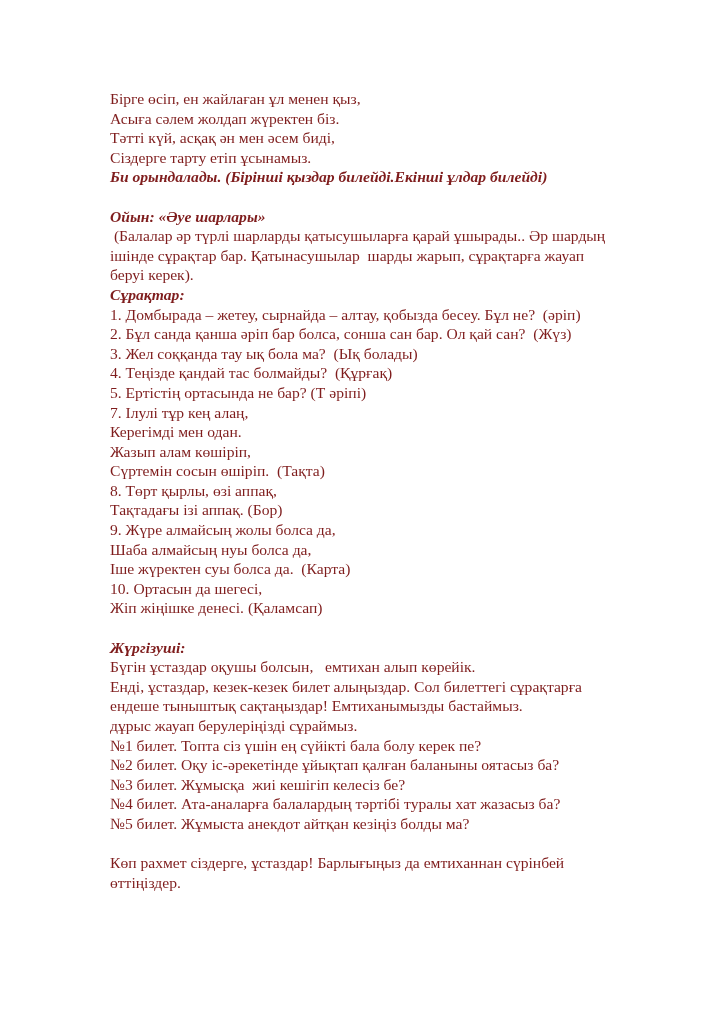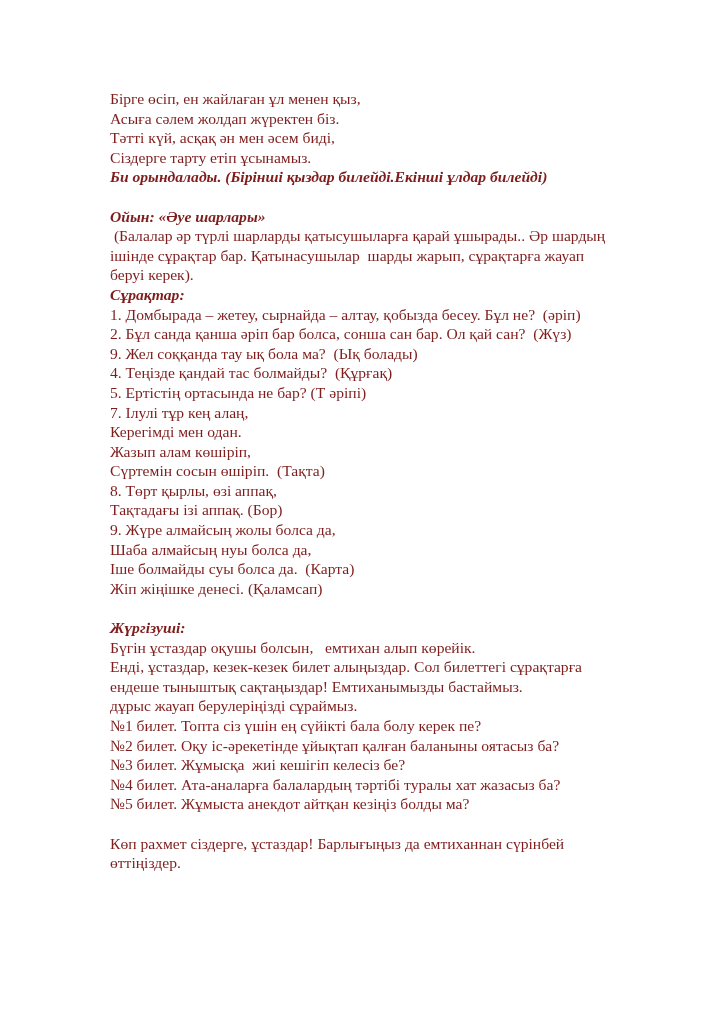--- a/index.html
+++ b/index.html
@@ -35,7 +35,7 @@
     <div>
       <div class="line">1. Домбырада – жетеу, сырнайда – алтау, қобызда бесеу. Бұл не?  (әріп)</div>
       <div class="line">2. Бұл санда қанша әріп бар болса, сонша сан бар. Ол қай сан?  (Жүз)</div>
-      <div class="line">9. Жел соққанда тау ық бола ма?  (Ық болады)</div>
+      <div class="line">3. Жел соққанда тау ық бола ма?  (Ық болады)</div>
       <div class="line">4. Теңізде қандай тас болмайды?  (Құрғақ)</div>
       <div class="line">5. Ертістің ортасында не бар? (Т әріпі)</div>
       <div class="line">7. Ілулі тұр кең алаң,</div>

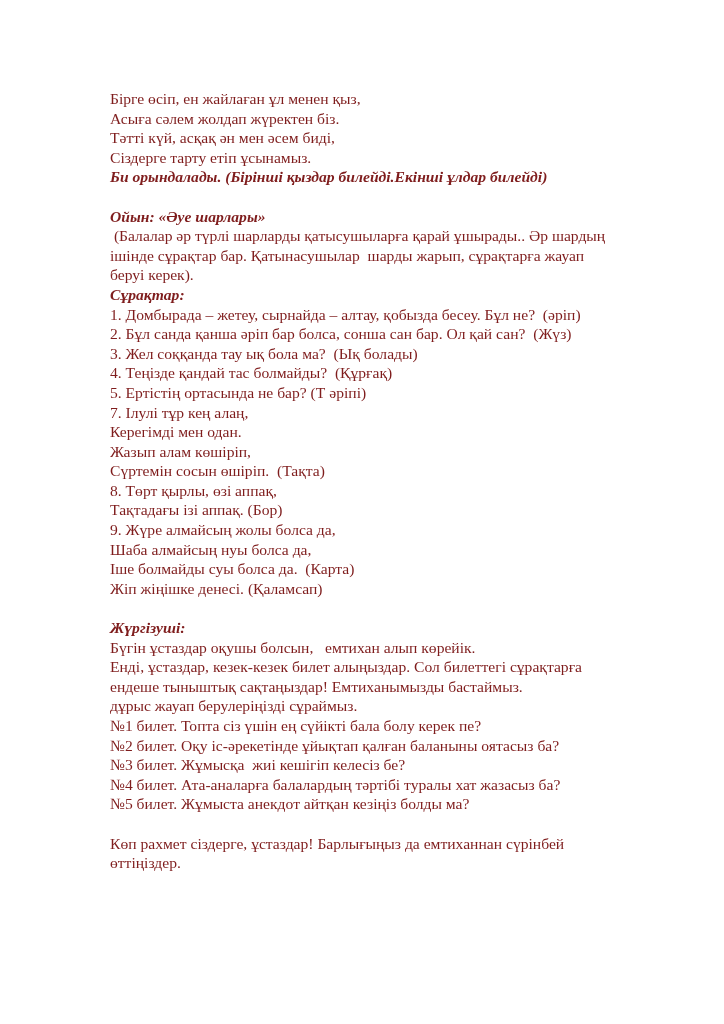--- a/index.html
+++ b/index.html
@@ -46,7 +46,7 @@
       <div class="line">Тақтадағы ізі аппақ. (Бор)</div>
       <div class="line">9. Жүре алмайсың жолы болса да,</div>
       <div class="line">Шаба алмайсың нуы болса да,</div>
-      <div class="line">Іше болмайды суы болса да.  (Карта)</div>
+      <div class="line">Іше жүректен суы болса да.  (Карта)</div>
       <div class="line">Жіп жіңішке денесі. (Қаламсап)</div>
     </div>
   </div>

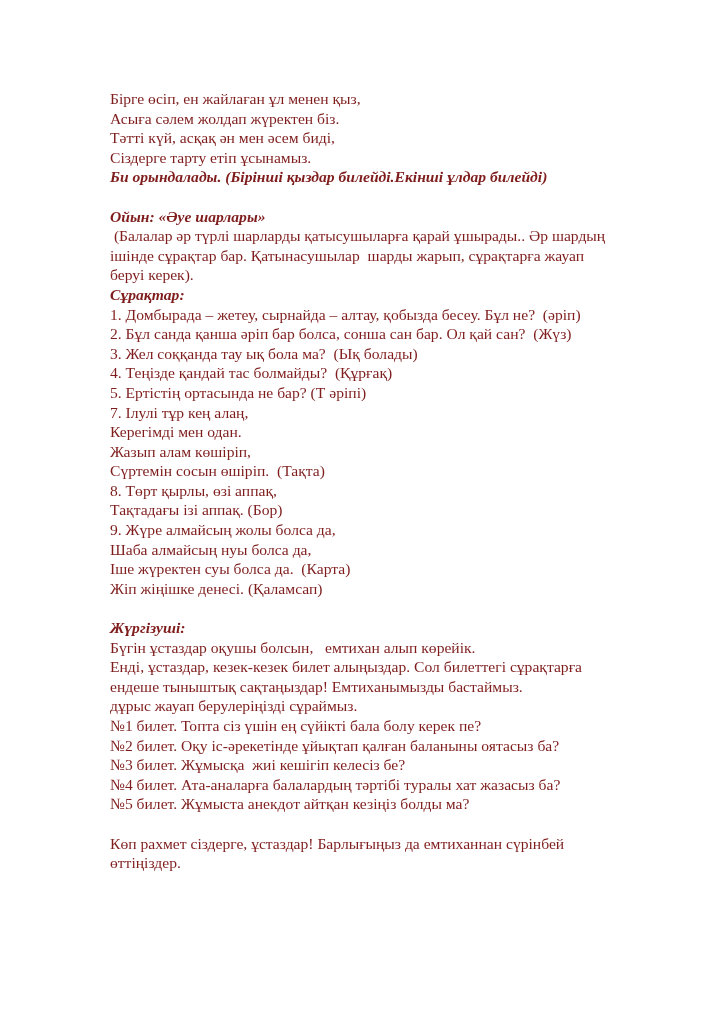--- a/index.html
+++ b/index.html
@@ -47,6 +47,7 @@
       <div class="line">9. Жүре алмайсың жолы болса да,</div>
       <div class="line">Шаба алмайсың нуы болса да,</div>
       <div class="line">Іше жүректен суы болса да.  (Карта)</div>
+      <div class="line">10. Ортасын да шегесі,</div>
       <div class="line">Жіп жіңішке денесі. (Қаламсап)</div>
     </div>
   </div>

